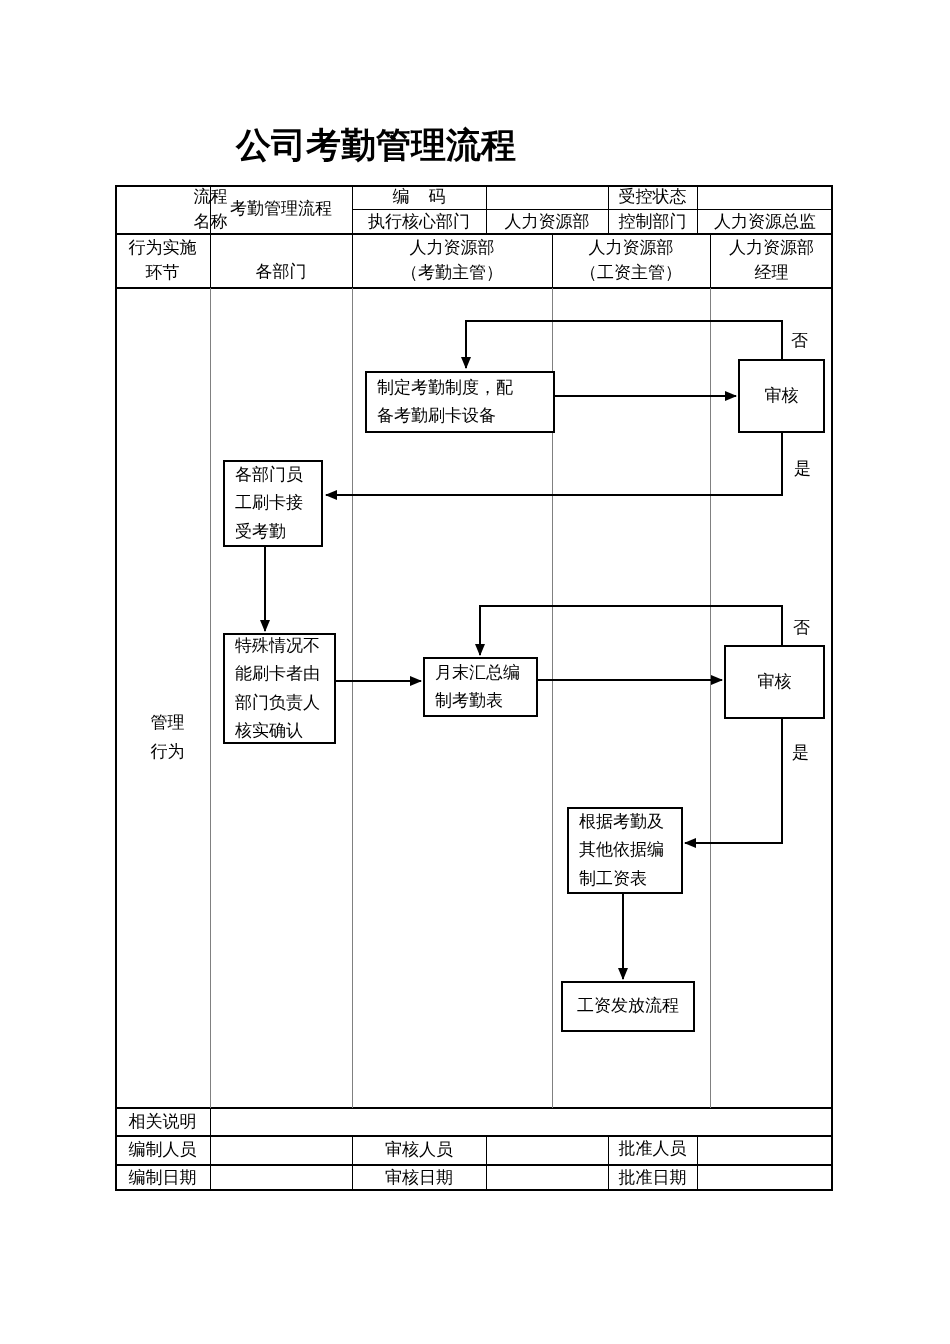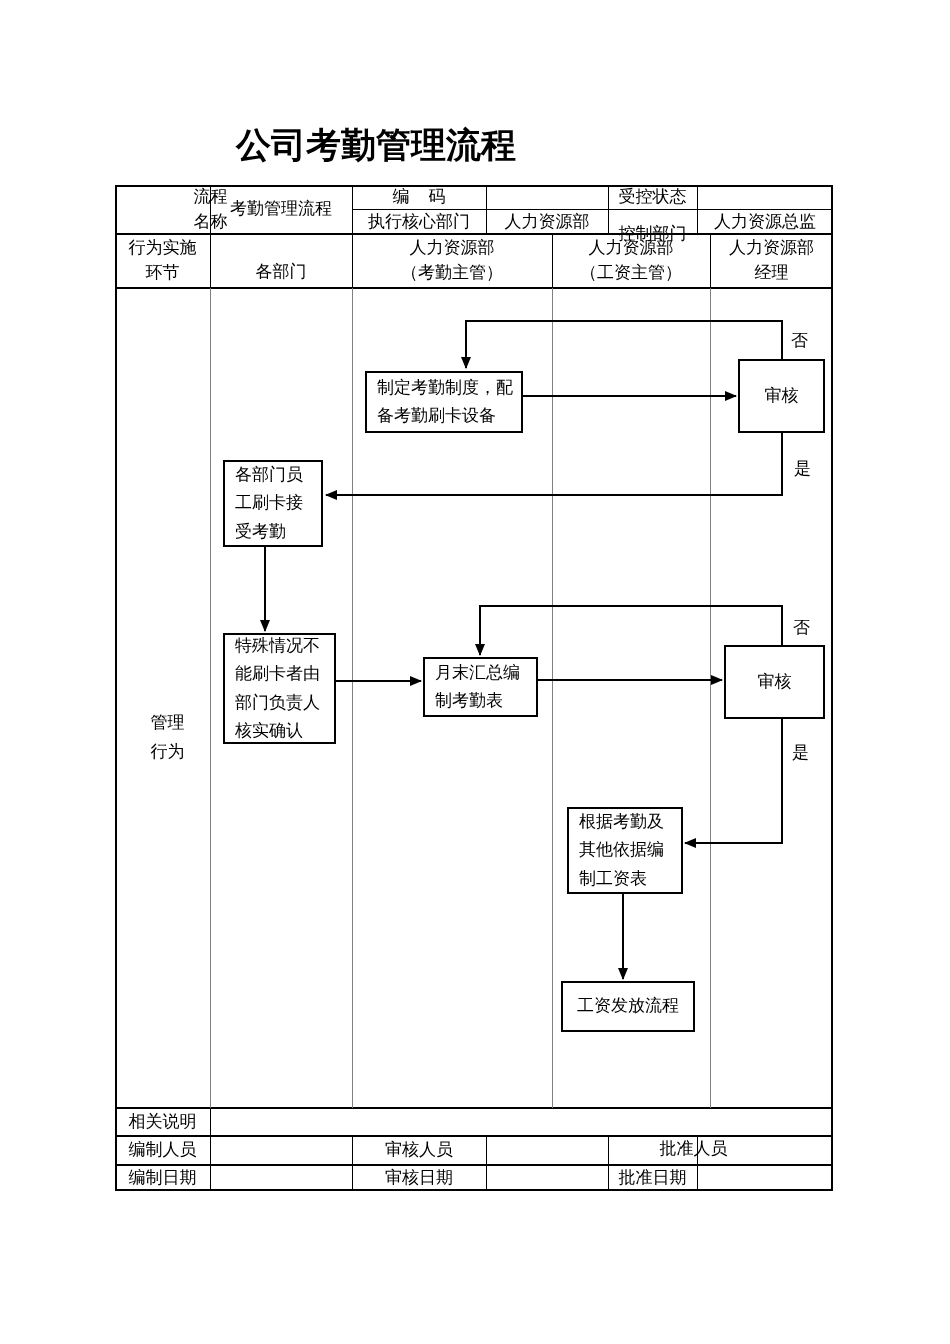--- a/index.html
+++ b/index.html
@@ -67,7 +67,7 @@
   <div class="cell" style="left:697px;top:185px;width:136px;height:25px;"></div>
   <div class="cell" style="left:352px;top:210px;width:134px;height:24px;">执行核心部门</div>
   <div class="cell" style="left:486px;top:210px;width:122px;height:24px;">人力资源部</div>
-  <div class="cell" style="left:608px;top:222px;width:89px;height:24px;text-align:center;">控制部门</div>
+  <div class="cell" style="left:608px;top:210px;width:89px;height:24px;text-align:center;">控制部门</div>
   <div class="cell" style="left:697px;top:210px;width:136px;height:24px;">人力资源总监</div>
 
   <div class="cell bottom" style="left:210px;top:234px;width:142px;height:54px;">各部门</div>

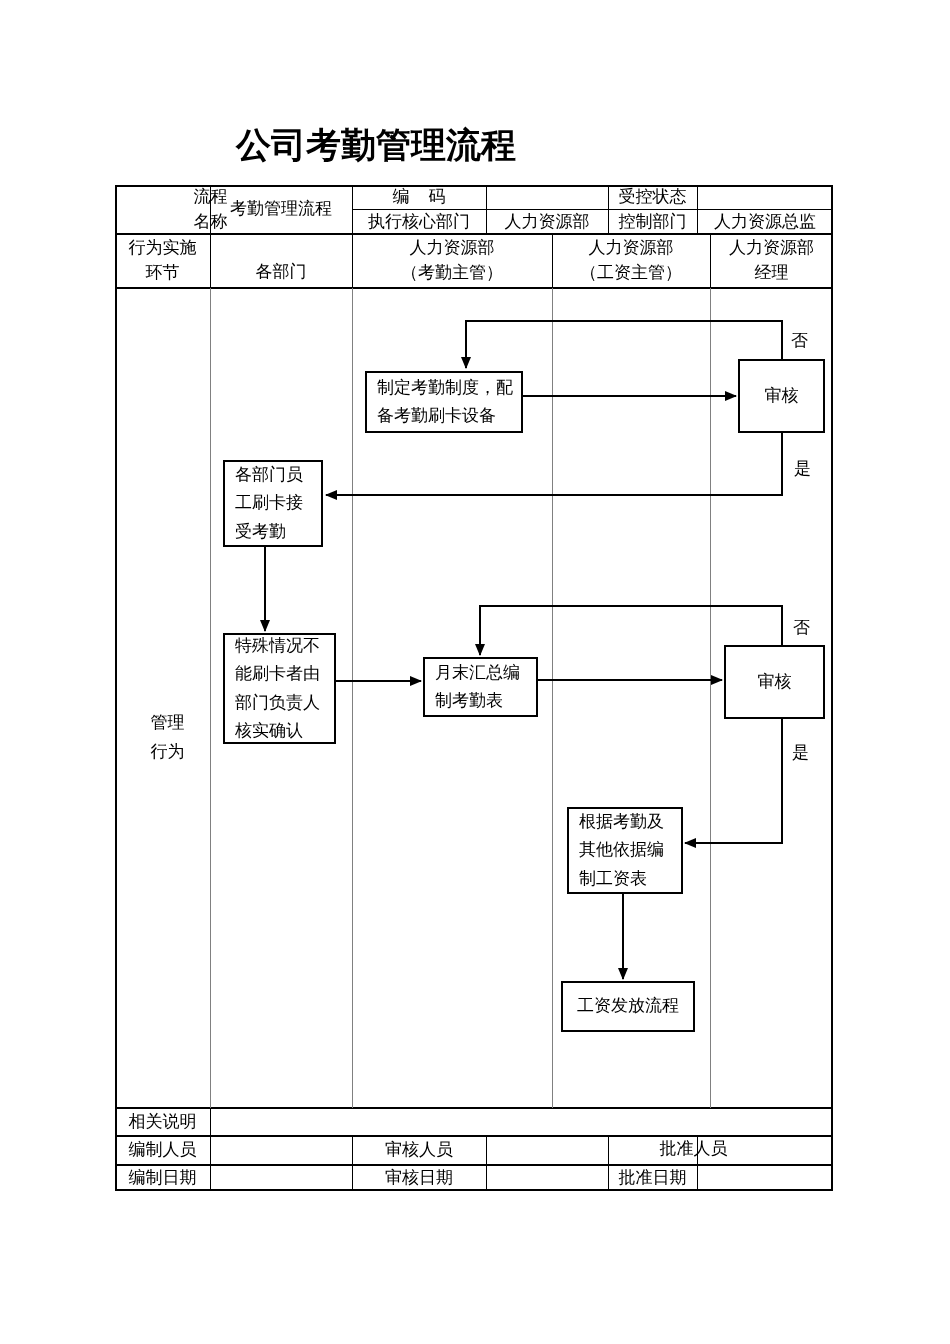--- a/index.html
+++ b/index.html
@@ -100,7 +100,7 @@
     <path d="M623,894 L623,979" fill="none" stroke="#000" stroke-width="2" marker-end="url(#arr)"></path>
   </svg>
 
-  <div class="fbox left" style="left:365px;top:371px;width:158px;height:62px;">制定考勤制度，配
+  <div class="fbox left" style="left:365px;top:371px;width:190px;height:62px;">制定考勤制度，配
 备考勤刷卡设备</div>
   <div class="fbox" style="left:738px;top:359px;width:87px;height:74px;">审核</div>
   <div class="fbox left" style="left:223px;top:460px;width:100px;height:87px;">各部门员

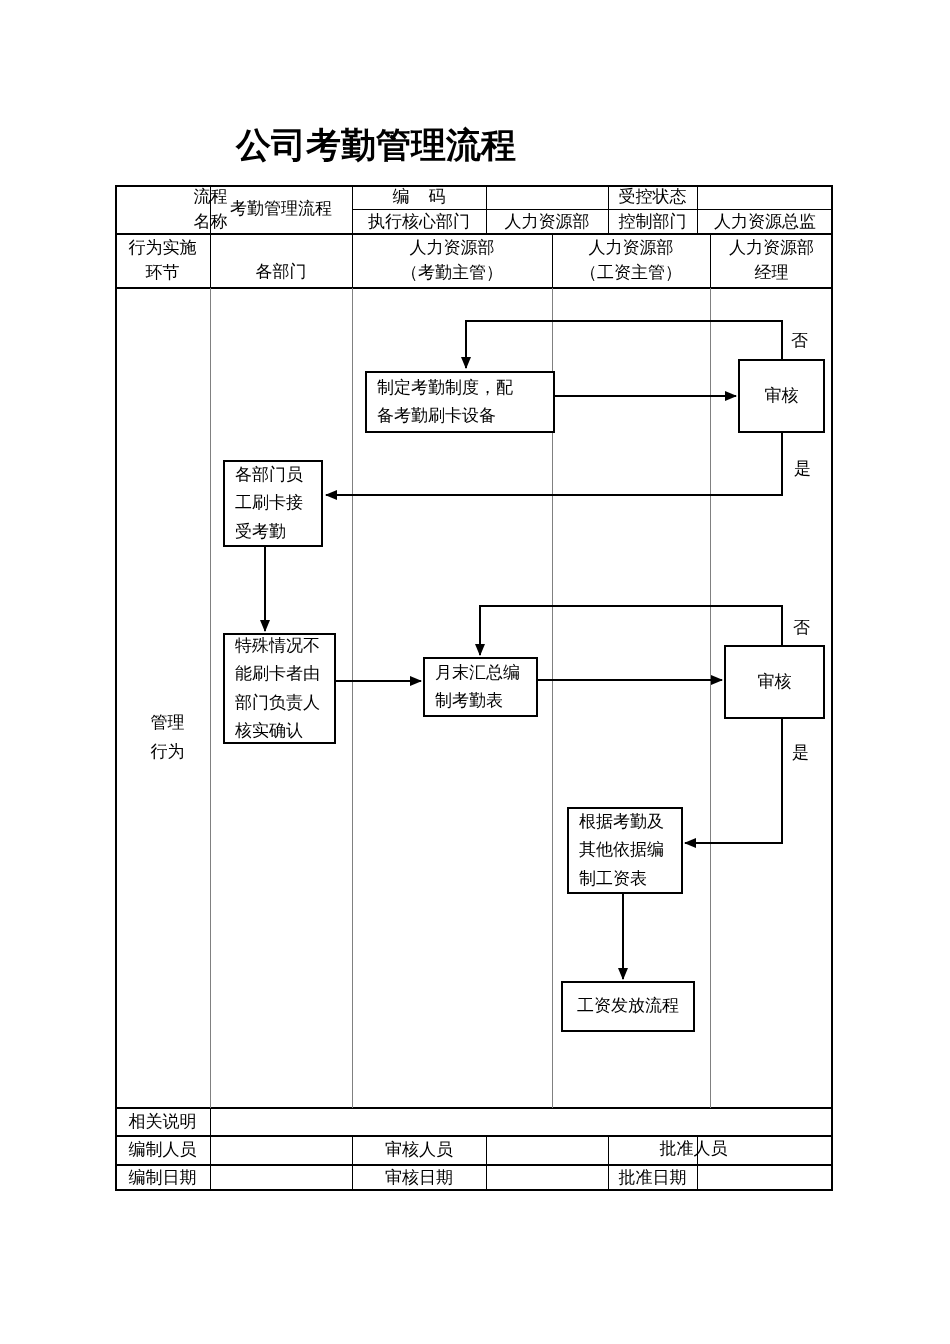--- a/index.html
+++ b/index.html
@@ -130,7 +130,7 @@
   <div class="cell" style="left:210px;top:1136px;width:142px;height:29px;"></div>
   <div class="cell" style="left:352px;top:1136px;width:134px;height:29px;">审核人员</div>
   <div class="cell" style="left:486px;top:1136px;width:122px;height:29px;"></div>
-  <div class="cell" style="left:608px;top:1136px;width:89px;height:26px;padding-left:41px;">批准人员</div>
+  <div class="cell" style="left:608px;top:1136px;width:89px;height:26px;">批准人员</div>
   <div class="cell" style="left:697px;top:1136px;width:136px;height:29px;"></div>
 
   <div class="cell" style="left:115px;top:1165px;width:95px;height:26px;">编制日期</div>

